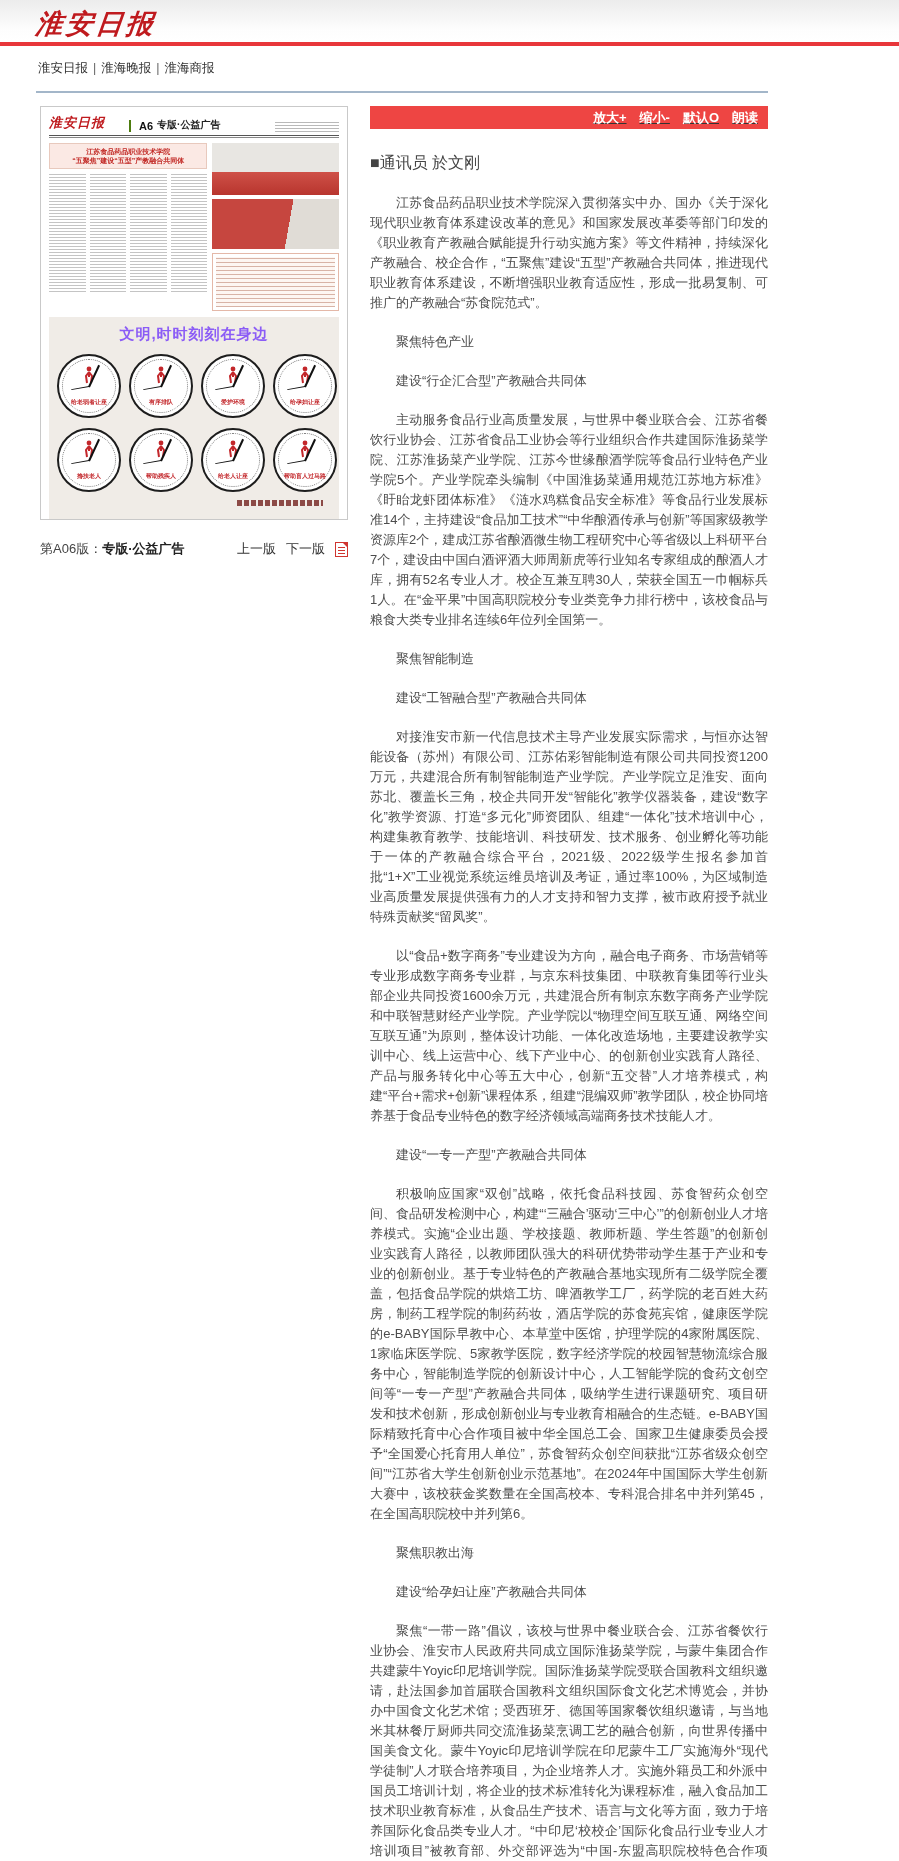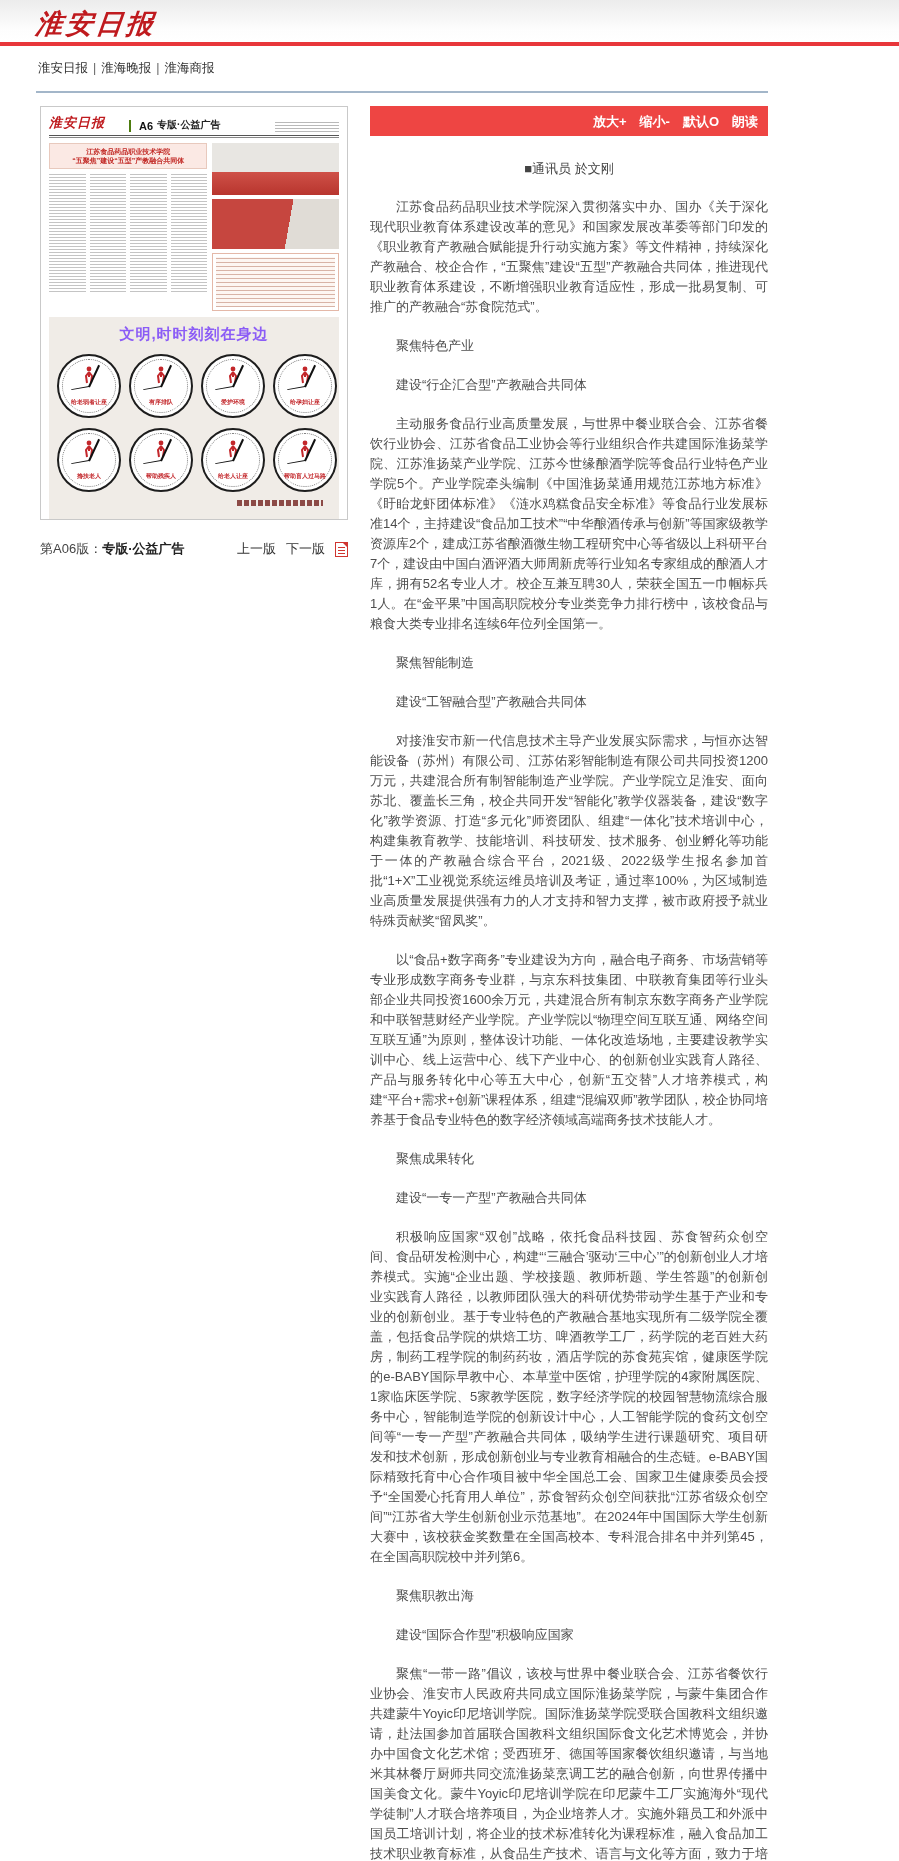--- a/index.html
+++ b/index.html
@@ -68,7 +68,7 @@
      background:repeating-linear-gradient(#d0342f 0 1px,transparent 1px 3px); }
 
   
-  .toolbar { background:#ee4543; height:30px; display:flex; align-items:center; justify-content:flex-end; gap:13px; padding:0 10px; }
+  .toolbar { background:#ee4543; height:23px; display:flex; align-items:center; justify-content:flex-end; gap:13px; padding:0 10px;text-decoration:underline; }
   .tbtn { color:#fff; font-size:13px; font-weight:bold; cursor:pointer; line-height:1; }
   .article-title { font-size:24px; line-height:36px; font-weight:bold; color:#2f2f2f; text-align:center; margin:16px 2px 0 2px; }
   .byline { font-size:13px; color:#444; margin-top:24px;text-align:center; }

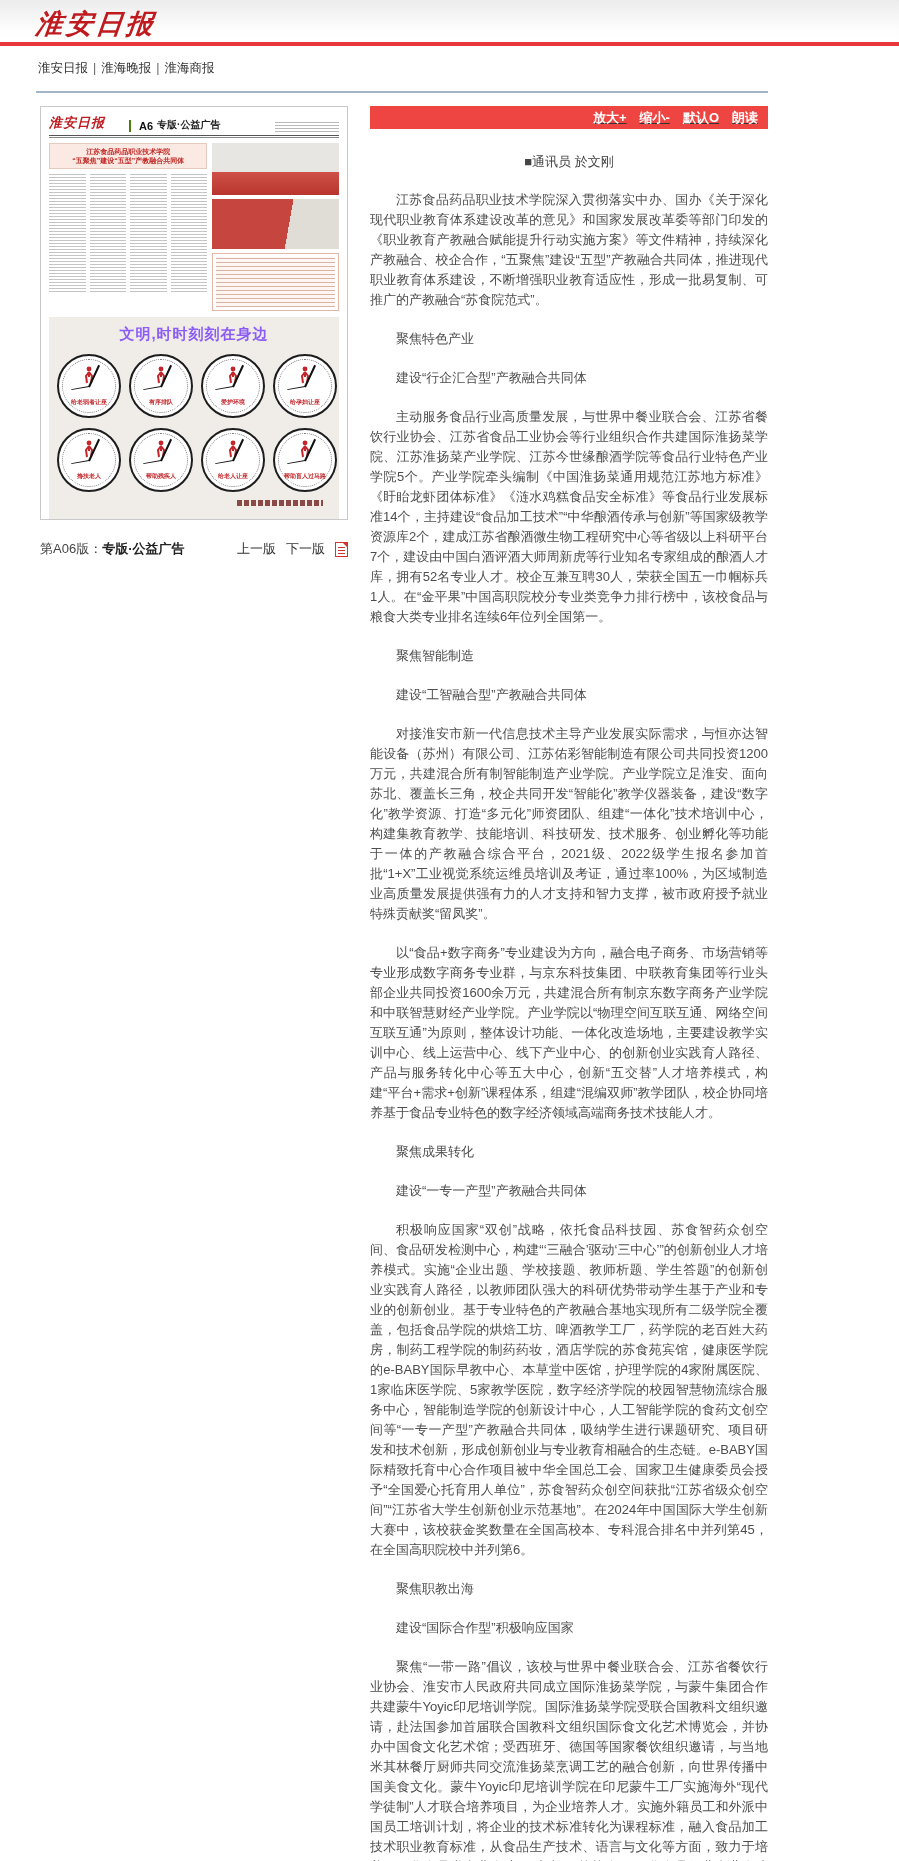--- a/index.html
+++ b/index.html
@@ -71,7 +71,7 @@
   .toolbar { background:#ee4543; height:23px; display:flex; align-items:center; justify-content:flex-end; gap:13px; padding:0 10px;text-decoration:underline; }
   .tbtn { color:#fff; font-size:13px; font-weight:bold; cursor:pointer; line-height:1; }
   .article-title { font-size:24px; line-height:36px; font-weight:bold; color:#2f2f2f; text-align:center; margin:16px 2px 0 2px; }
-  .byline { font-size:13px; color:#444; margin-top:24px;text-align:center; }
+  .byline { font-size:16px; color:#444; margin-top:24px; }
   .article-body { margin-top:5px; }
   .blk { font-size:13px; line-height:20px; color:#4d4d4d; text-indent:2em; margin:19px 0; text-align:justify; }
 </style>

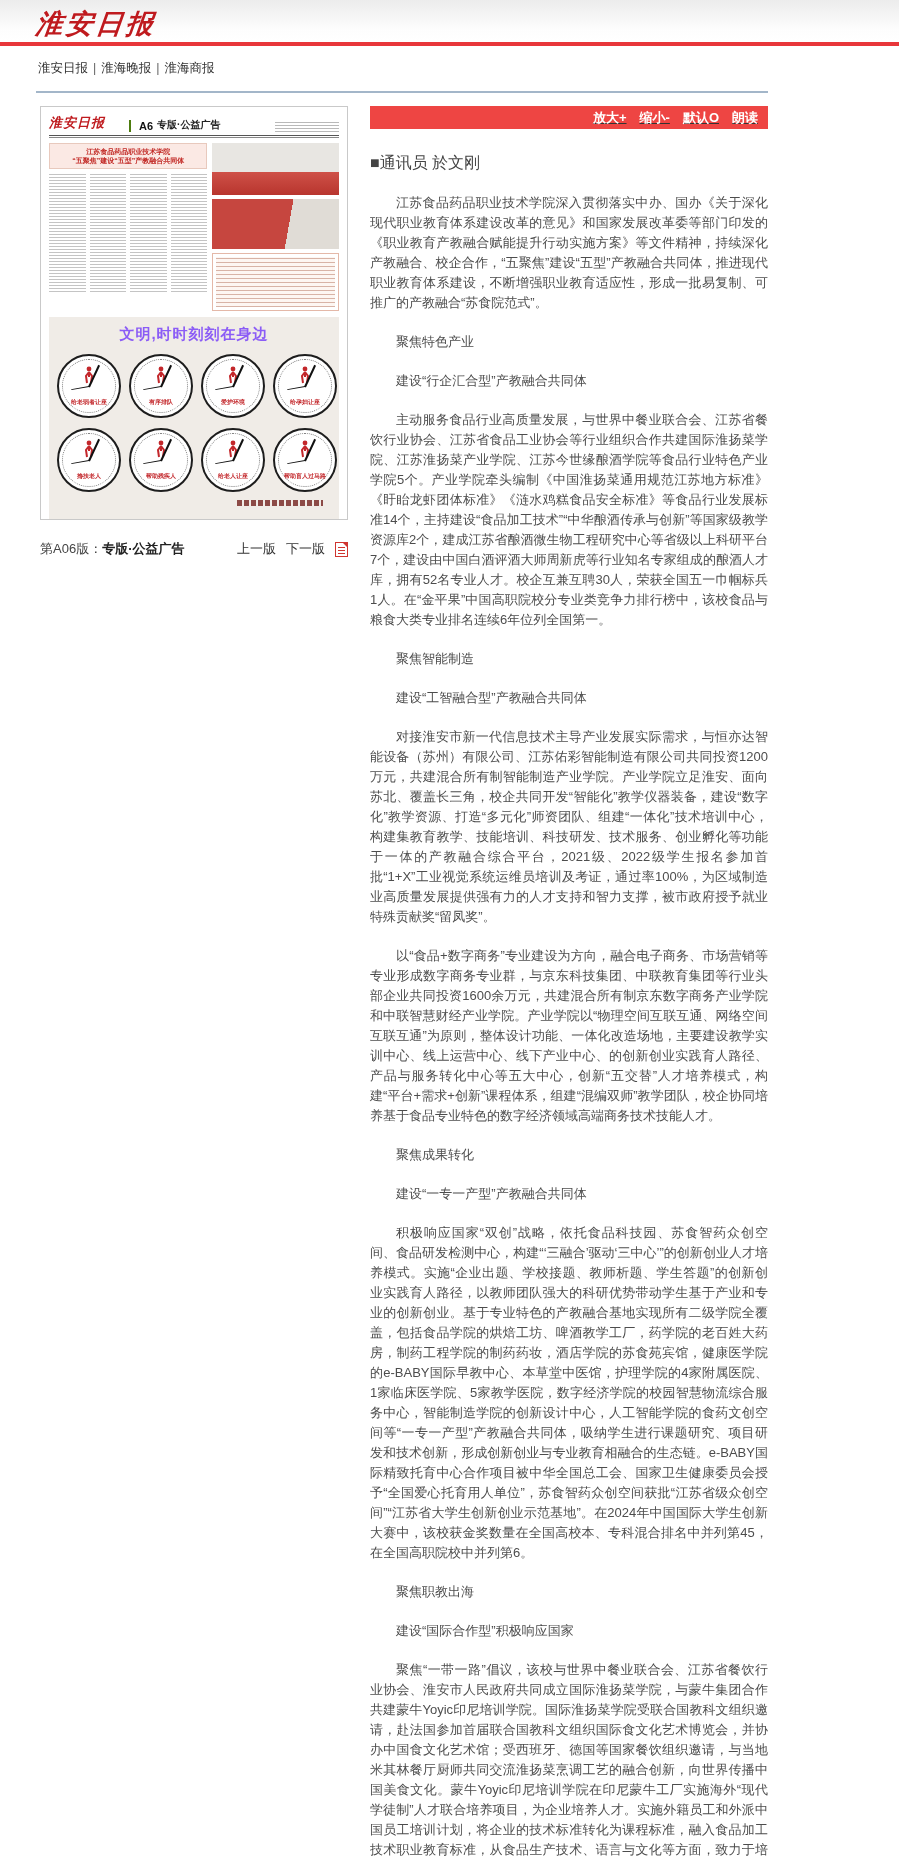--- a/index.html
+++ b/index.html
@@ -223,7 +223,6 @@
         <p class="blk h">建设“工智融合型”产教融合共同体</p>
         <p class="blk p">对接淮安市新一代信息技术主导产业发展实际需求，与恒亦达智能设备（苏州）有限公司、江苏佑彩智能制造有限公司共同投资1200万元，共建混合所有制智能制造产业学院。产业学院立足淮安、面向苏北、覆盖长三角，校企共同开发“智能化”教学仪器装备，建设“数字化”教学资源、打造“多元化”师资团队、组建“一体化”技术培训中心，构建集教育教学、技能培训、科技研发、技术服务、创业孵化等功能于一体的产教融合综合平台，2021级、2022级学生报名参加首批“1+X”工业视觉系统运维员培训及考证，通过率100%，为区域制造业高质量发展提供强有力的人才支持和智力支撑，被市政府授予就业特殊贡献奖“留凤奖”。</p>
         <p class="blk p">以“食品+数字商务”专业建设为方向，融合电子商务、市场营销等专业形成数字商务专业群，与京东科技集团、中联教育集团等行业头部企业共同投资1600余万元，共建混合所有制京东数字商务产业学院和中联智慧财经产业学院。产业学院以“物理空间互联互通、网络空间互联互通”为原则，整体设计功能、一体化改造场地，主要建设教学实训中心、线上运营中心、线下产业中心、的创新创业实践育人路径、产品与服务转化中心等五大中心，创新“五交替”人才培养模式，构建“平台+需求+创新”课程体系，组建“混编双师”教学团队，校企协同培养基于食品专业特色的数字经济领域高端商务技术技能人才。</p>
-        <p class="blk h">聚焦成果转化</p>
         <p class="blk h">建设“一专一产型”产教融合共同体</p>
         <p class="blk p">积极响应国家“双创”战略，依托食品科技园、苏食智药众创空间、食品研发检测中心，构建“‘三融合’驱动‘三中心’”的创新创业人才培养模式。实施“企业出题、学校接题、教师析题、学生答题”的创新创业实践育人路径，以教师团队强大的科研优势带动学生基于产业和专业的创新创业。基于专业特色的产教融合基地实现所有二级学院全覆盖，包括食品学院的烘焙工坊、啤酒教学工厂，药学院的老百姓大药房，制药工程学院的制药药妆，酒店学院的苏食苑宾馆，健康医学院的e-BABY国际早教中心、本草堂中医馆，护理学院的4家附属医院、1家临床医学院、5家教学医院，数字经济学院的校园智慧物流综合服务中心，智能制造学院的创新设计中心，人工智能学院的食药文创空间等“一专一产型”产教融合共同体，吸纳学生进行课题研究、项目研发和技术创新，形成创新创业与专业教育相融合的生态链。e-BABY国际精致托育中心合作项目被中华全国总工会、国家卫生健康委员会授予“全国爱心托育用人单位”，苏食智药众创空间获批“江苏省级众创空间”“江苏省大学生创新创业示范基地”。在2024年中国国际大学生创新大赛中，该校获金奖数量在全国高校本、专科混合排名中并列第45，在全国高职院校中并列第6。</p>
         <p class="blk h">聚焦职教出海</p>

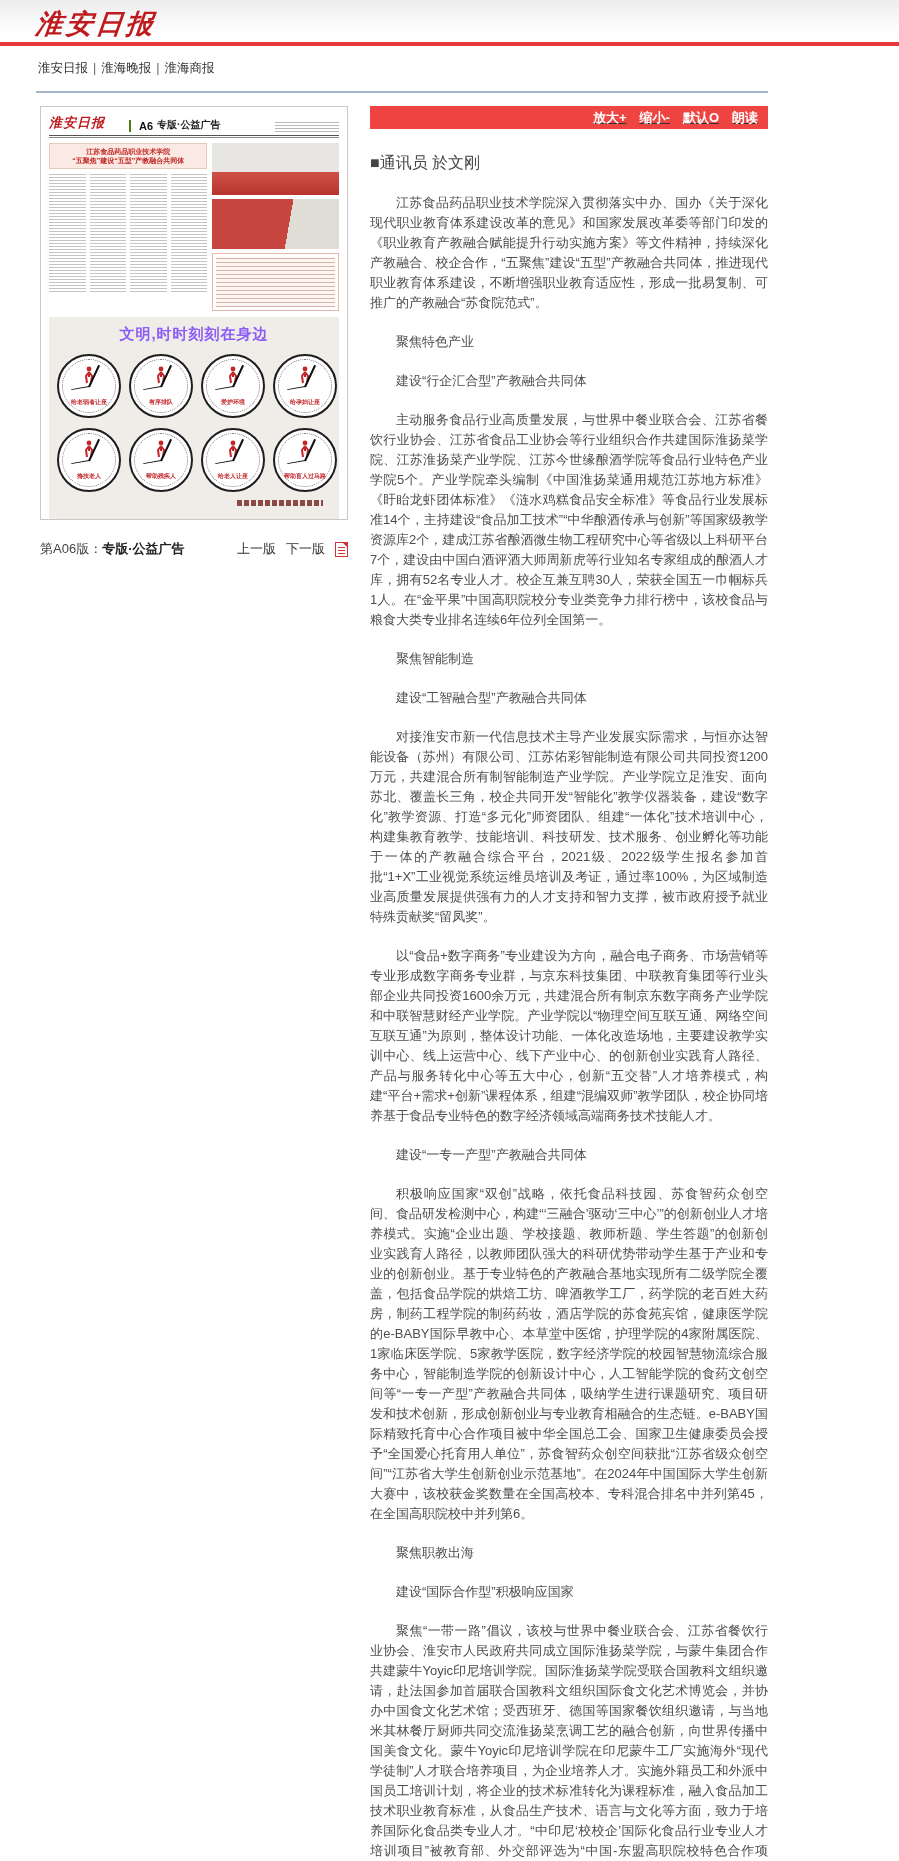--- a/index.html
+++ b/index.html
@@ -226,7 +226,7 @@
         <p class="blk h">建设“一专一产型”产教融合共同体</p>
         <p class="blk p">积极响应国家“双创”战略，依托食品科技园、苏食智药众创空间、食品研发检测中心，构建“‘三融合’驱动‘三中心’”的创新创业人才培养模式。实施“企业出题、学校接题、教师析题、学生答题”的创新创业实践育人路径，以教师团队强大的科研优势带动学生基于产业和专业的创新创业。基于专业特色的产教融合基地实现所有二级学院全覆盖，包括食品学院的烘焙工坊、啤酒教学工厂，药学院的老百姓大药房，制药工程学院的制药药妆，酒店学院的苏食苑宾馆，健康医学院的e-BABY国际早教中心、本草堂中医馆，护理学院的4家附属医院、1家临床医学院、5家教学医院，数字经济学院的校园智慧物流综合服务中心，智能制造学院的创新设计中心，人工智能学院的食药文创空间等“一专一产型”产教融合共同体，吸纳学生进行课题研究、项目研发和技术创新，形成创新创业与专业教育相融合的生态链。e-BABY国际精致托育中心合作项目被中华全国总工会、国家卫生健康委员会授予“全国爱心托育用人单位”，苏食智药众创空间获批“江苏省级众创空间”“江苏省大学生创新创业示范基地”。在2024年中国国际大学生创新大赛中，该校获金奖数量在全国高校本、专科混合排名中并列第45，在全国高职院校中并列第6。</p>
         <p class="blk h">聚焦职教出海</p>
-        <p class="blk h">建设“国际合作型”积极响应国家</p>
+        <p class="blk h">建设“给孕妇让座”产教融合共同体</p>
         <p class="blk p">聚焦“一带一路”倡议，该校与世界中餐业联合会、江苏省餐饮行业协会、淮安市人民政府共同成立国际淮扬菜学院，与蒙牛集团合作共建蒙牛Yoyic印尼培训学院。国际淮扬菜学院受联合国教科文组织邀请，赴法国参加首届联合国教科文组织国际食文化艺术博览会，并协办中国食文化艺术馆；受西班牙、德国等国家餐饮组织邀请，与当地米其林餐厅厨师共同交流淮扬菜烹调工艺的融合创新，向世界传播中国美食文化。蒙牛Yoyic印尼培训学院在印尼蒙牛工厂实施海外“现代学徒制”人才联合培养项目，为企业培养人才。实施外籍员工和外派中国员工培训计划，将企业的技术标准转化为课程标准，融入食品加工技术职业教育标准，从食品生产技术、语言与文化等方面，致力于培养国际化食品类专业人才。“中印尼‘校校企’国际化食品行业专业人才培训项目”被教育部、外交部评选为“中国-东盟高职院校特色合作项目”。</p>
       </div>
 

